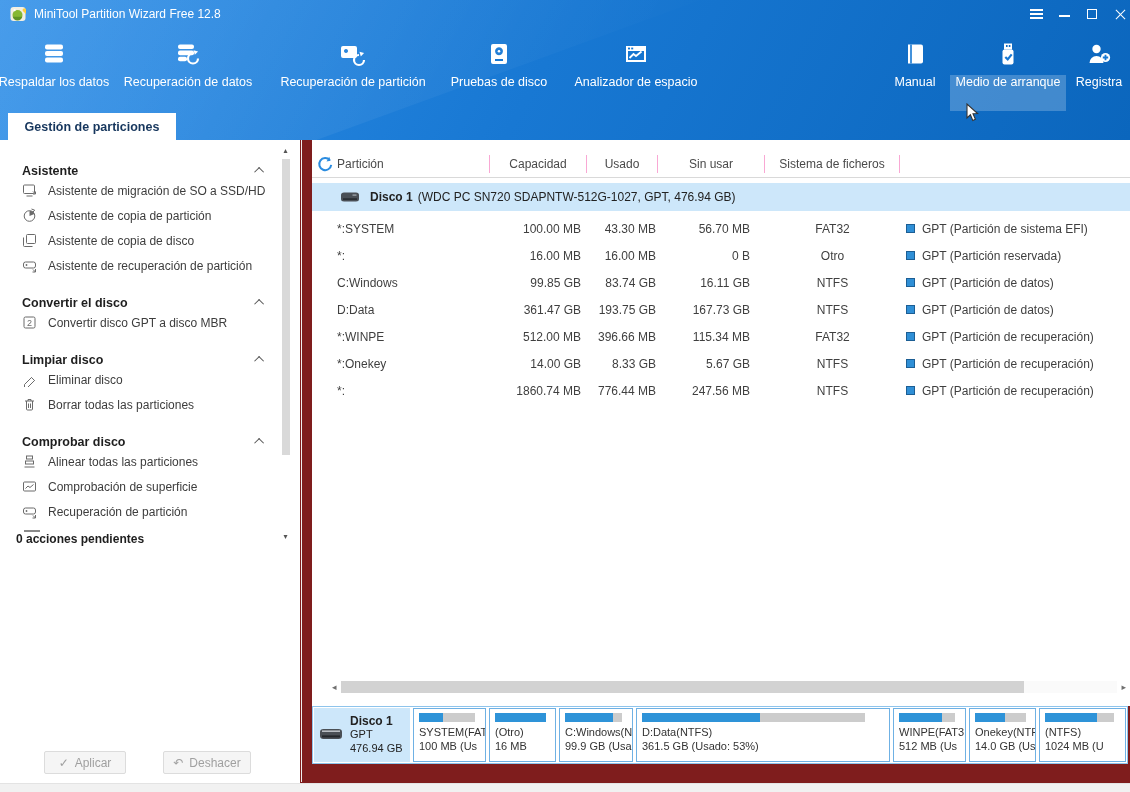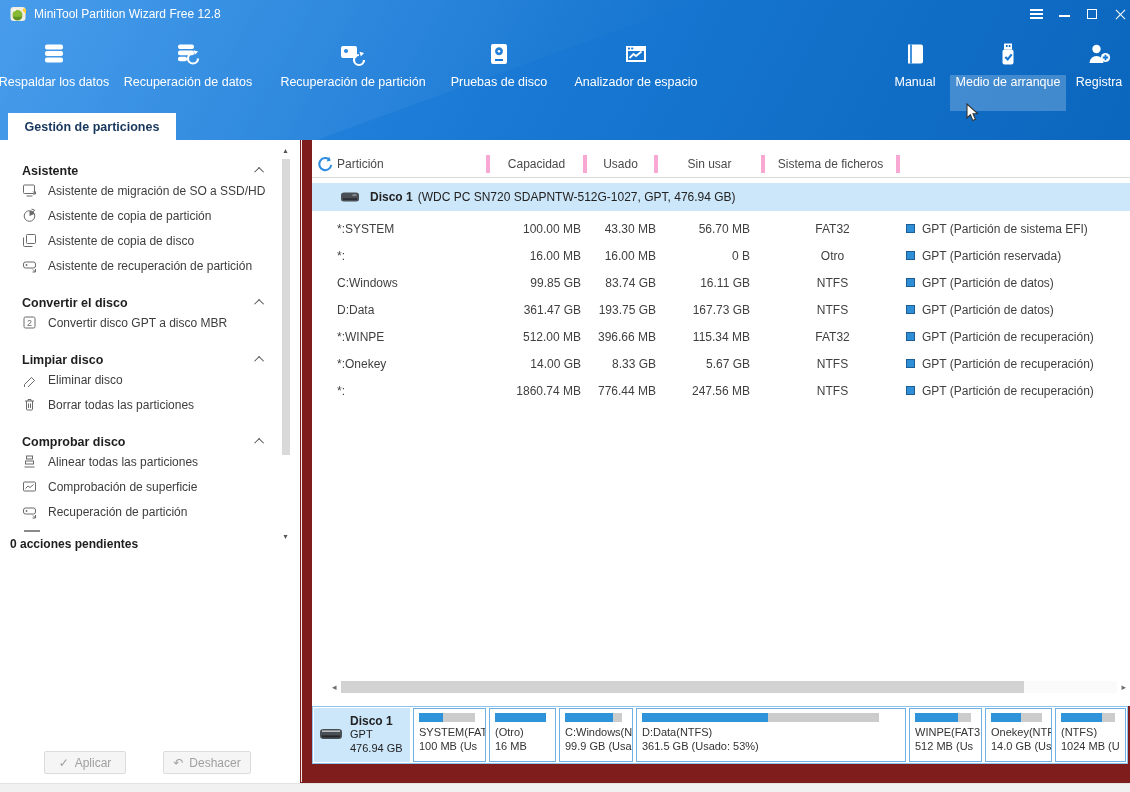--- a/index.html
+++ b/index.html
@@ -71,7 +71,7 @@
   .main { position:absolute; left:312px; top:140px; width:818px; height:566px; background:#fff; }
   .thead { position:relative; display:flex; align-items:center; height:28px; margin-top:10px;
            border-bottom:1px solid #d9d9d9; font-size:12px; color:#4a4a4a; }
-  .thead .hc { height:18px; display:flex; align-items:center; border-right:4px solid #f9a8d4; }
+  .thead .hc { height:18px; display:flex; align-items:center; border-right:1px solid #f9a8d4; }
   .thead .hc.last { border-right:none; }
   .refresh { position:absolute; left:5px; top:6px; cursor:pointer; }
   .c1 { width:178px; padding-left:25px; }

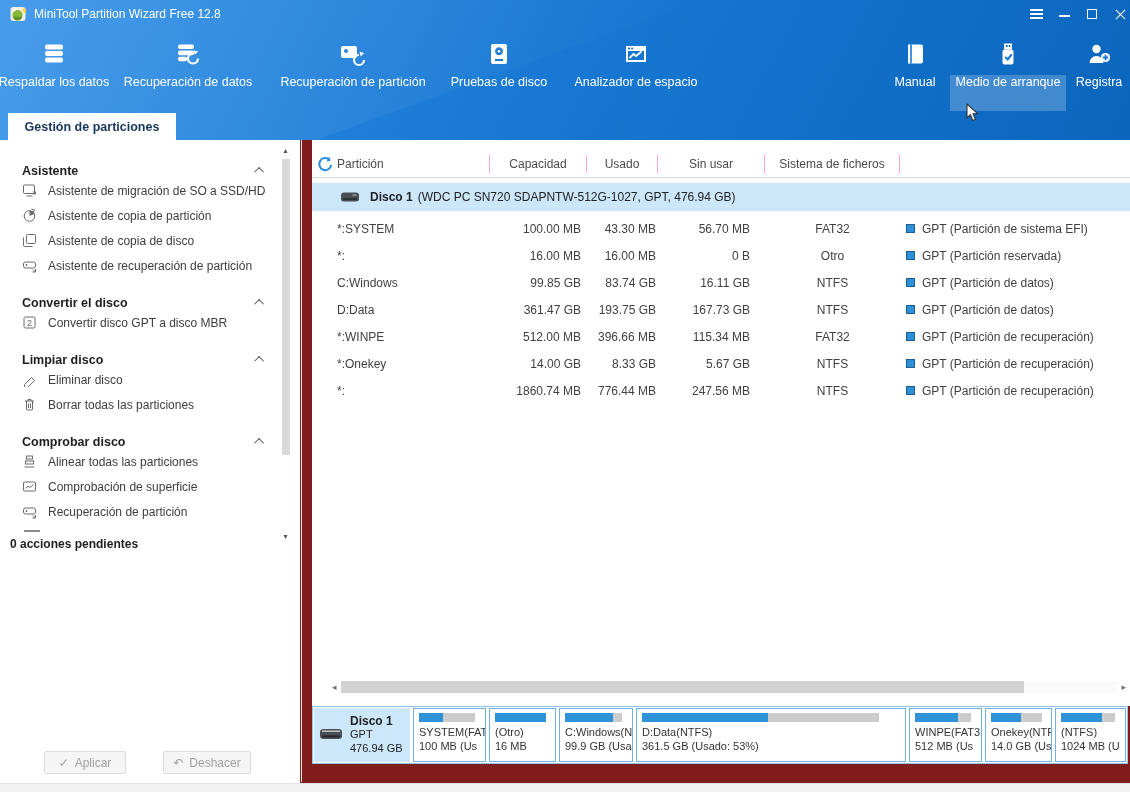--- a/index.html
+++ b/index.html
@@ -53,7 +53,7 @@
                color:#3d3d3d; font-size:12px; white-space:nowrap; cursor:pointer; }
   .side-item svg { flex:0 0 auto; }
   .cut-line { margin:6px 0 0 24px; width:16px; border-top:2px solid #8a8a8a; }
-  .pending { margin-top:5px; padding-left:10px; font-weight:bold; font-size:12px; color:#1e1e1e; }
+  .pending { padding-left:16px; font-weight:bold; font-size:12px; color:#1e1e1e; }
 
   .side-scroll { position:absolute; top:7px; right:9px; width:11px; height:402px; font-size:8px;
                  color:#555; text-align:center; }

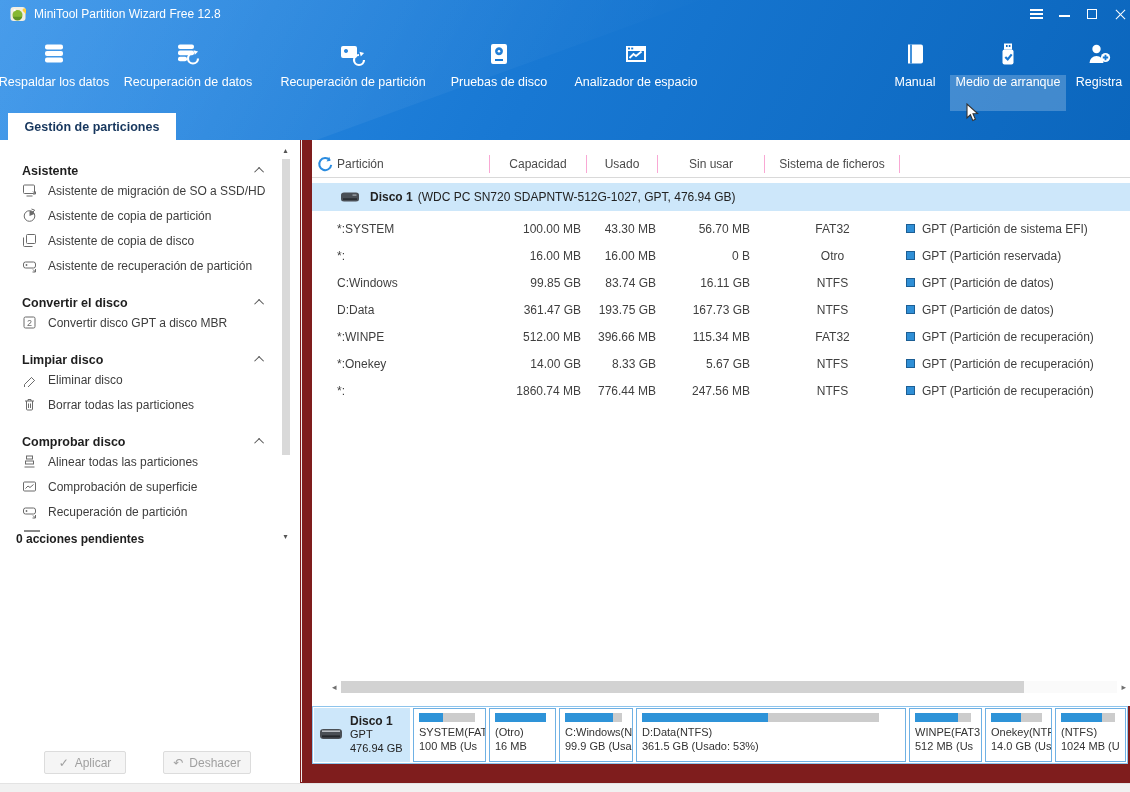--- a/index.html
+++ b/index.html
@@ -538,7 +538,7 @@
       <div class="t">Onekey(NTF</div>
       <div class="t">14.0 GB (Us</div>
     </div>
-    <div class="dm-block" style="width:71px">
+    <div class="dm-block" style="width:87px">
       <div class="dm-bar">
           <div class="dm-fill" style="width: 76%;"></div>
         </div>

